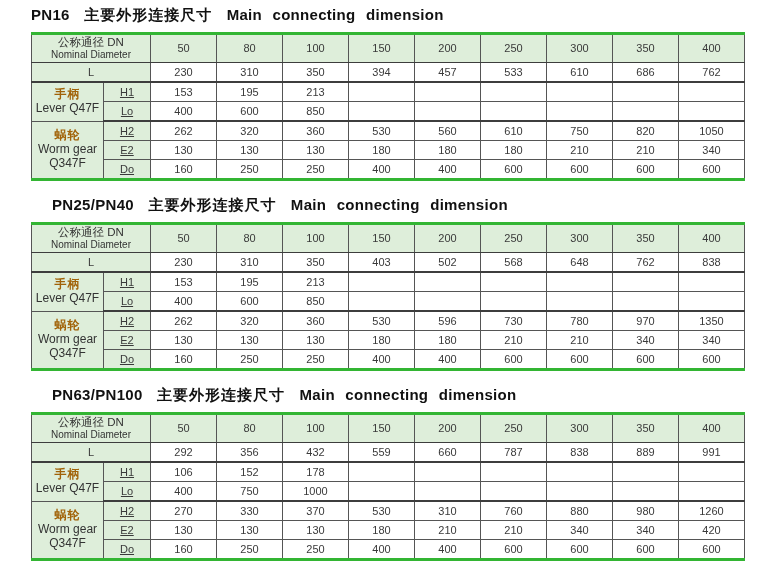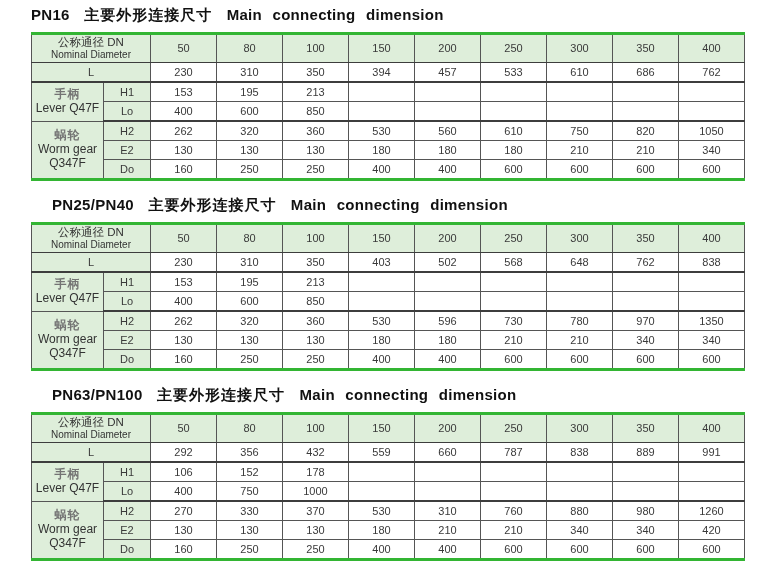--- a/index.html
+++ b/index.html
@@ -39,7 +39,7 @@
   .green{background:#deeeda;}
   .h-cn{font-size:11.5px;color:#333;}
   .h-en{font-size:10px;color:#333;}
-  .g-cn{font-weight:bold;font-size:12px;color:#737373;letter-spacing:1px;}
+  .g-cn{font-weight:bold;font-size:12px;color:#a16207;letter-spacing:1px;}
   .g-en{font-size:12px;color:#333;}
   td.lbl-l{font-size:12px;color:#222;}
   td.sub{font-size:11px;}

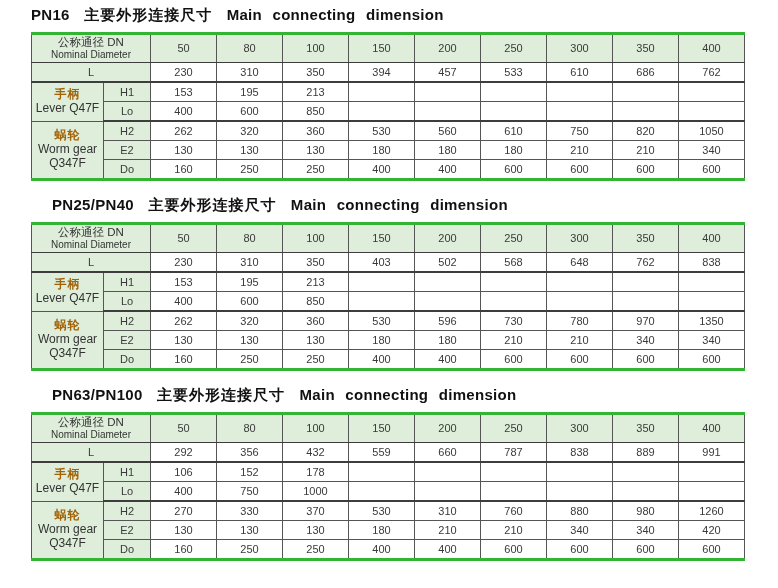--- a/index.html
+++ b/index.html
@@ -42,7 +42,7 @@
   .g-cn{font-weight:bold;font-size:12px;color:#a16207;letter-spacing:1px;}
   .g-en{font-size:12px;color:#333;}
   td.lbl-l{font-size:12px;color:#222;}
-  td.sub{font-size:11px;}
+  td.sub{font-size:11px;text-decoration:underline;}
   tr.sep > td{border-bottom:2px solid #3d3d3d;}
   td.sep-cell{border-bottom:2px solid #3d3d3d;}
   tr.hdr-row > th{border-bottom:1px solid #3d3d3d;}

